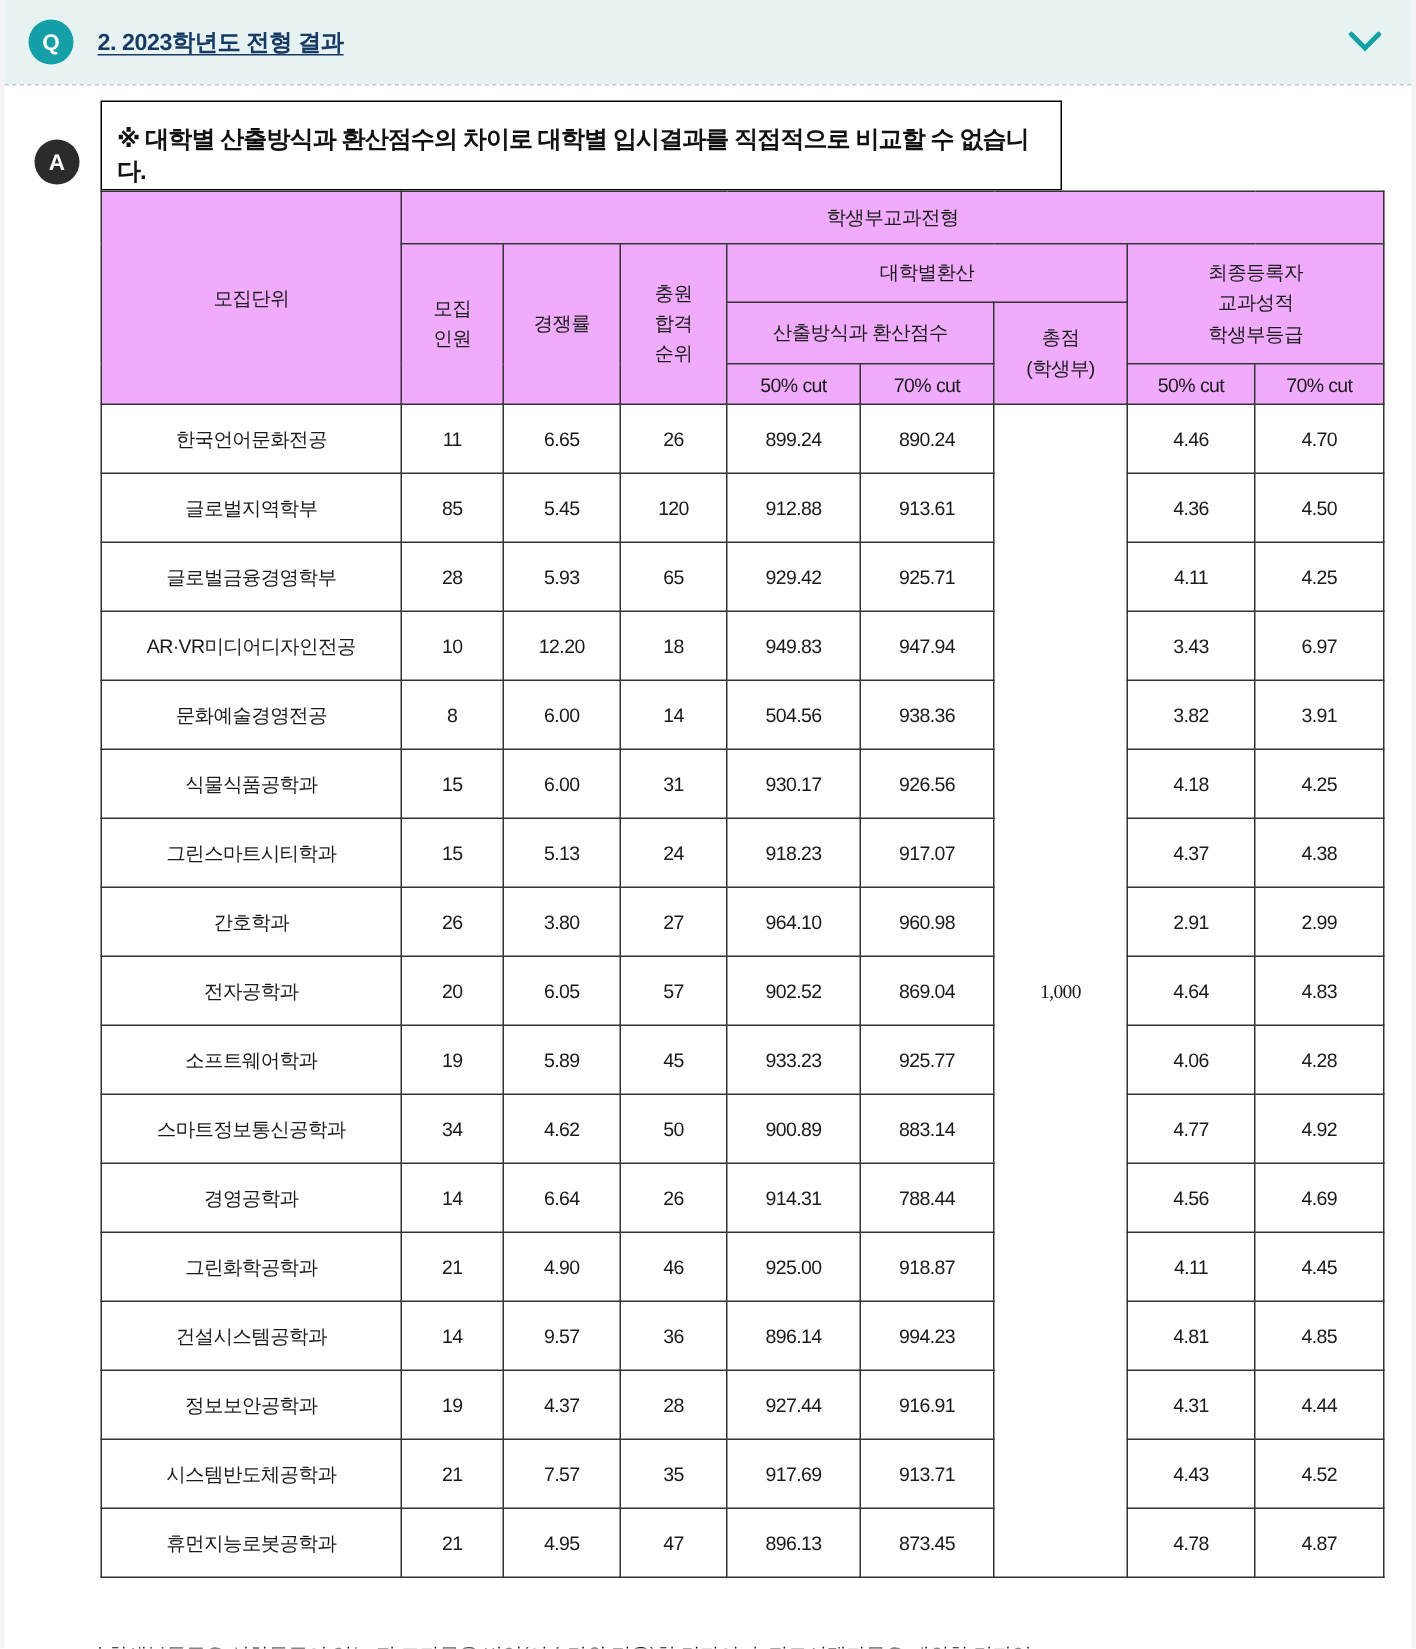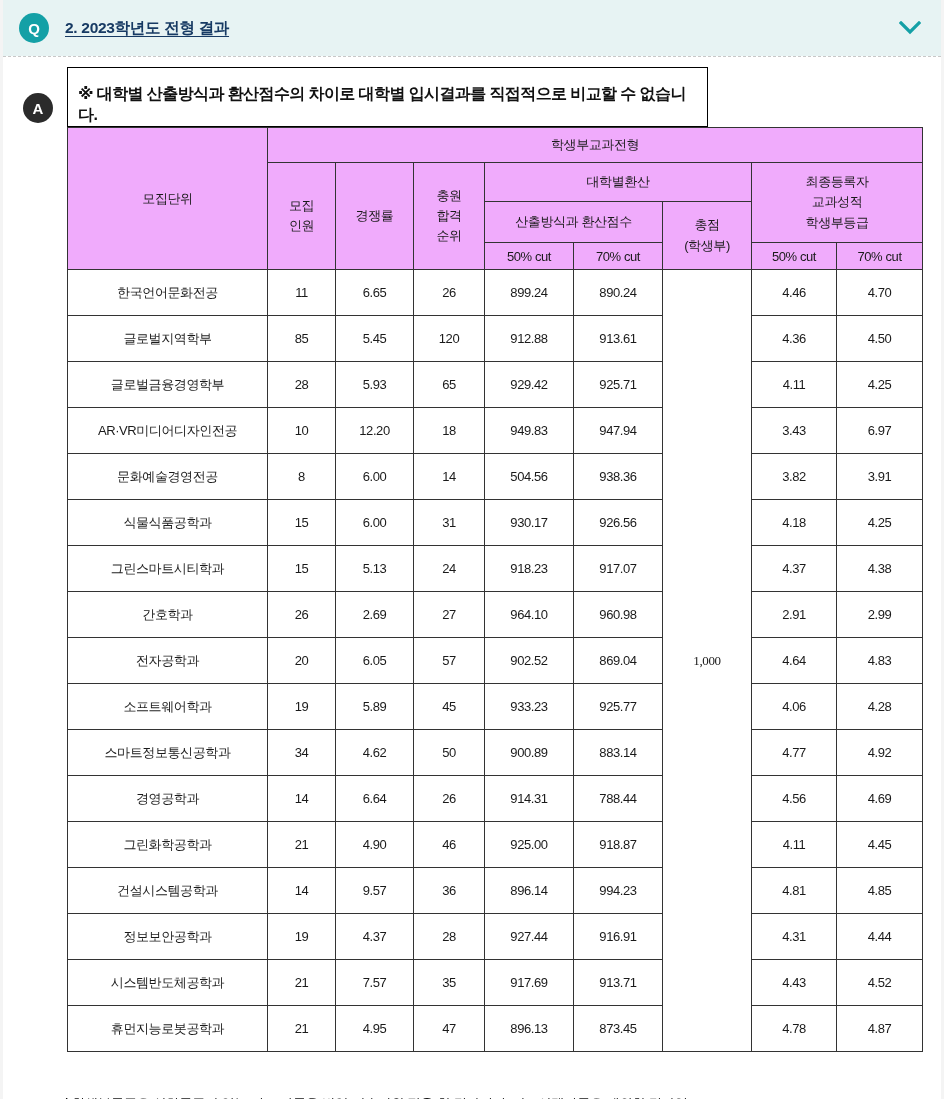--- a/index.html
+++ b/index.html
@@ -318,7 +318,7 @@
             <tr>
               <td class="unit">간호학과</td>
               <td class="num">26</td>
-              <td class="num">2.69</td>
+              <td class="num">3.80</td>
               <td class="num">27</td>
               <td class="num">964.10</td>
               <td class="num">960.98</td>

